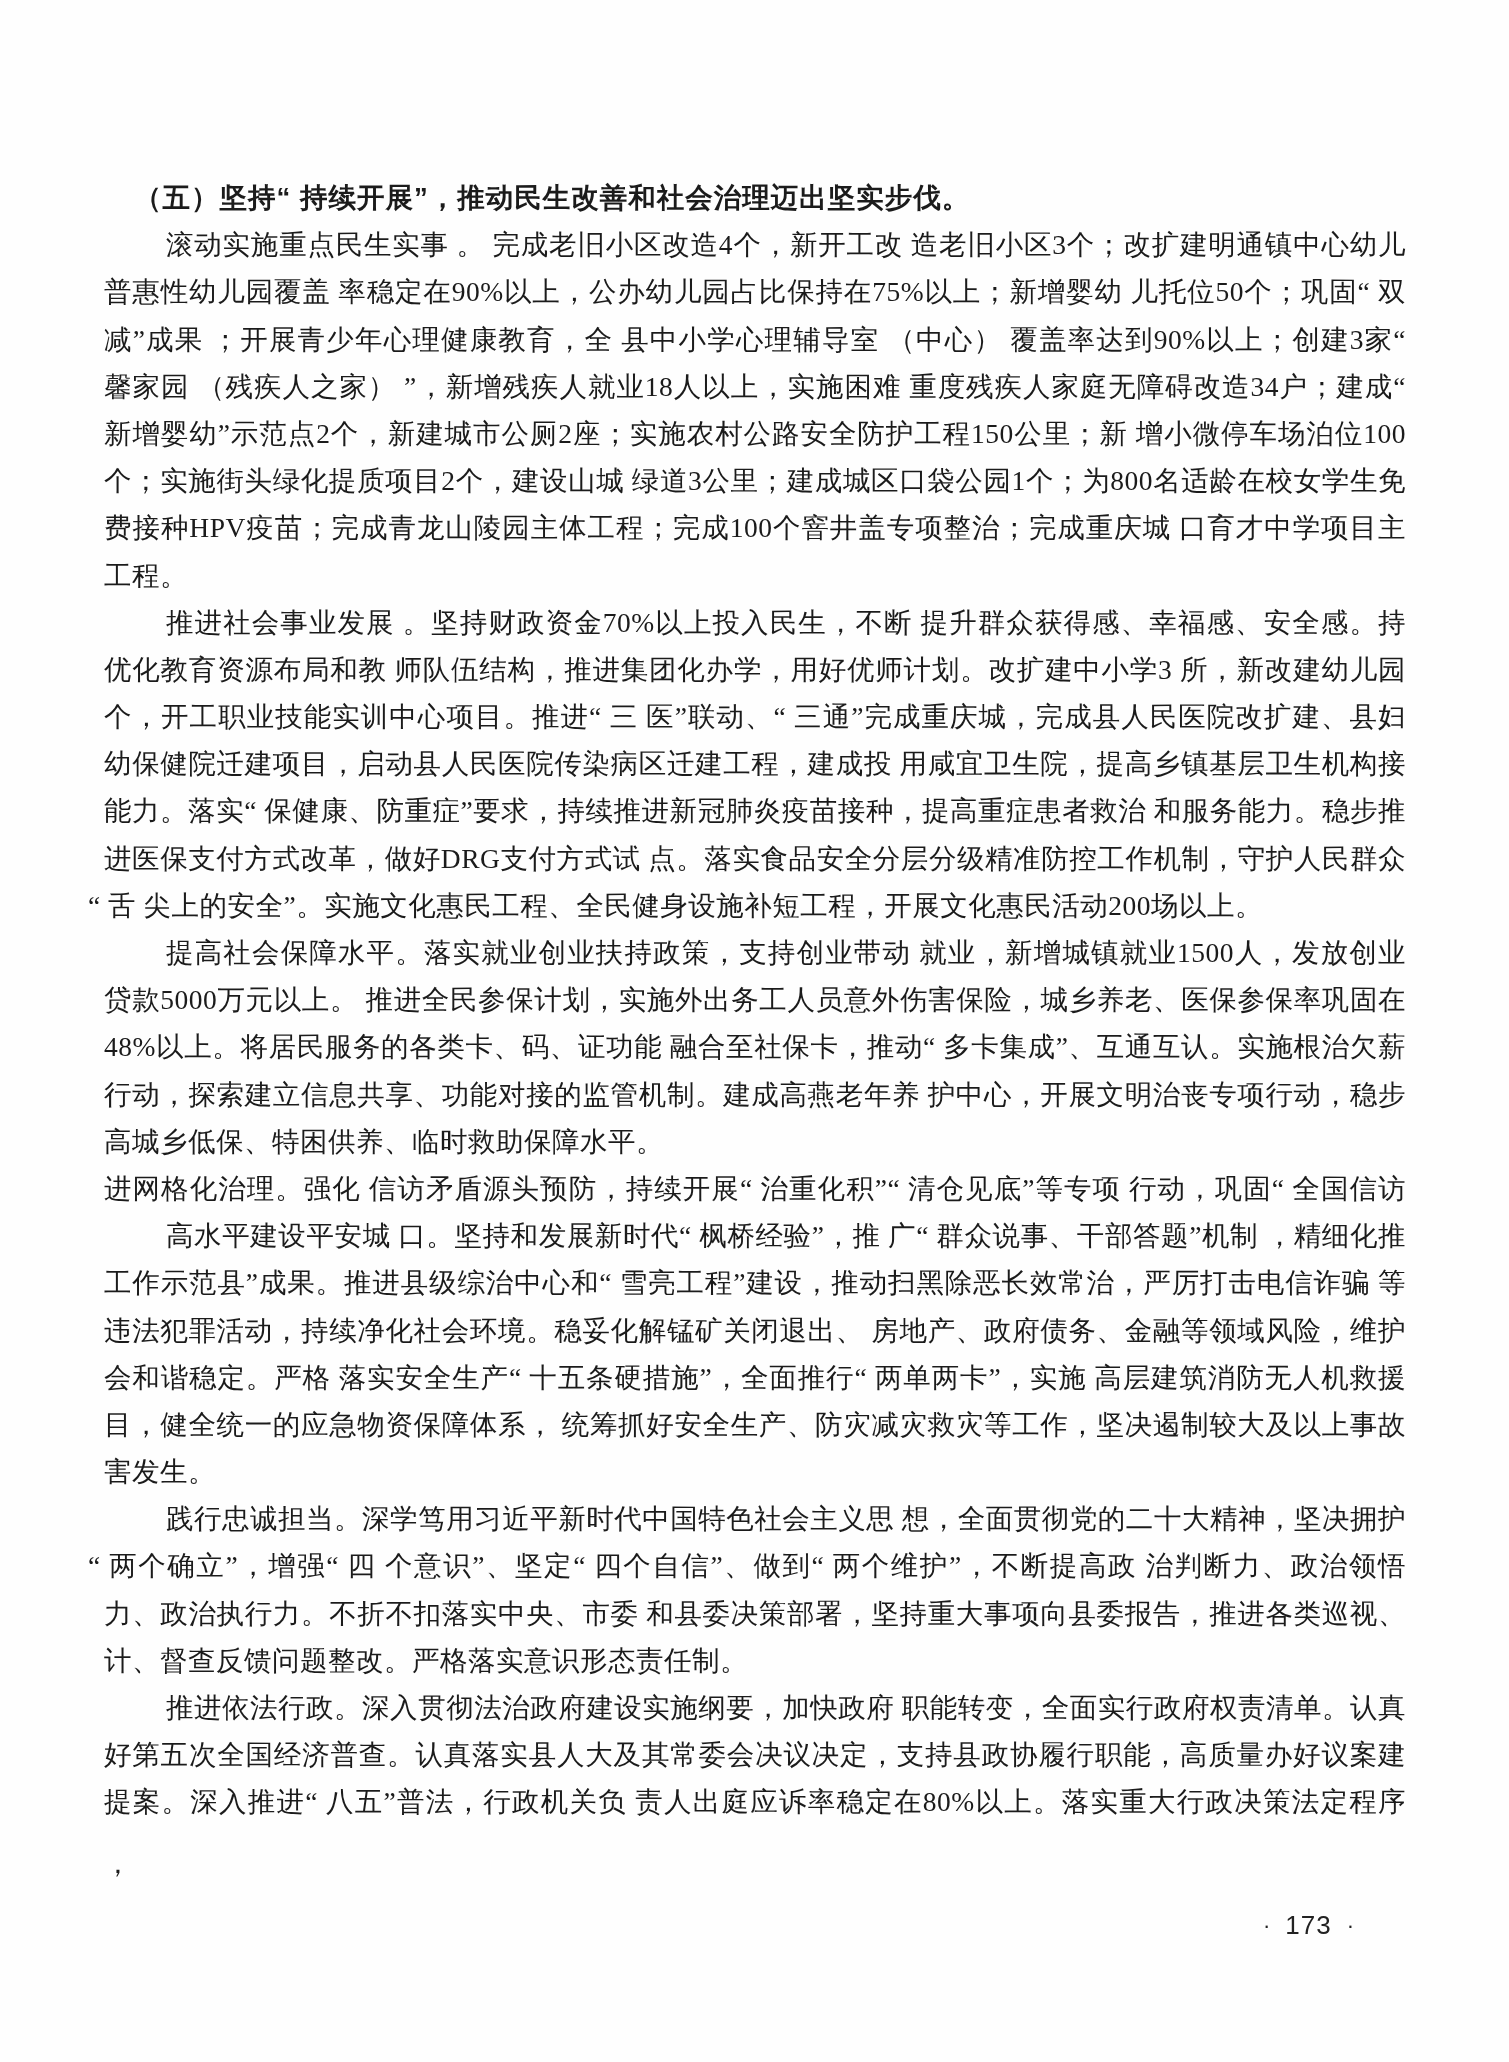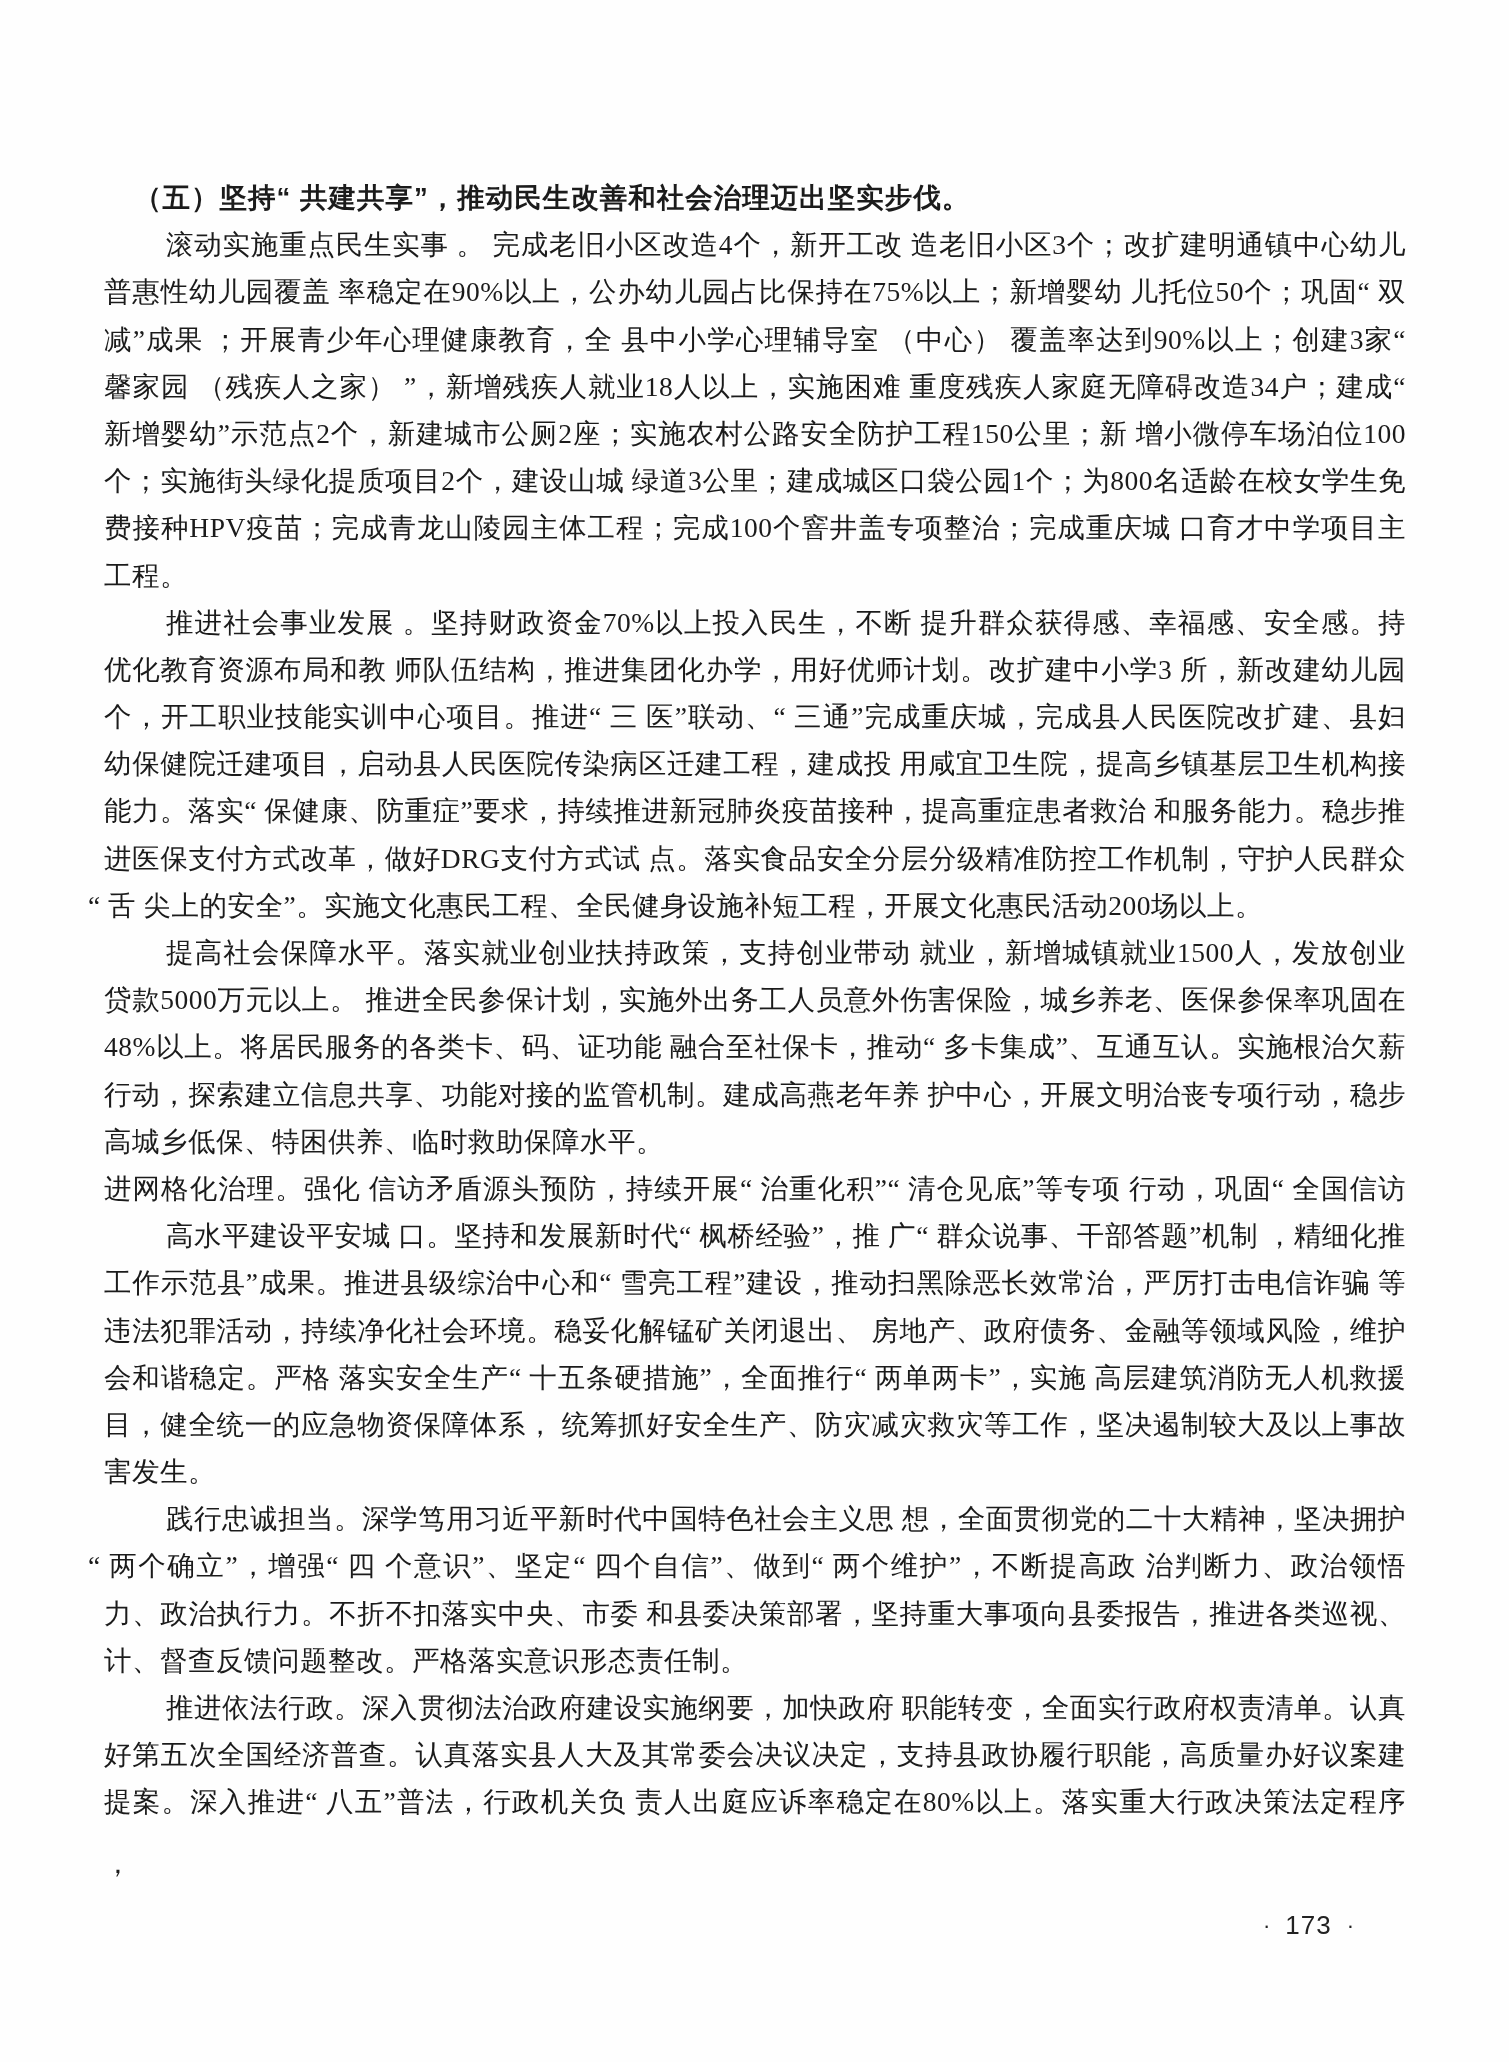--- a/index.html
+++ b/index.html
@@ -73,7 +73,7 @@
 
 <div class="page">
   <div class="text-block">
-      <div class="line heading">（五）坚持“ 共建共享”，推动民生改善和社会治理迈出坚实步伐。</div>
+      <div class="line heading">（五）坚持“ 持续开展”，推动民生改善和社会治理迈出坚实步伐。</div>
       <div class="line justify indent">滚动实施重点民生实事 。 完成老旧小区改造4个，新开工改 造老旧小区3个；改扩建明通镇中心幼儿园，</div>
       <div class="line justify">普惠性幼儿园覆盖 率稳定在90%以上，公办幼儿园占比保持在75%以上；新增婴幼 儿托位50个；巩固“ 双</div>
       <div class="line justify">减”成果 ；开展青少年心理健康教育，全 县中小学心理辅导室 （中心） 覆盖率达到90%以上；创建3家“ 渝</div>

